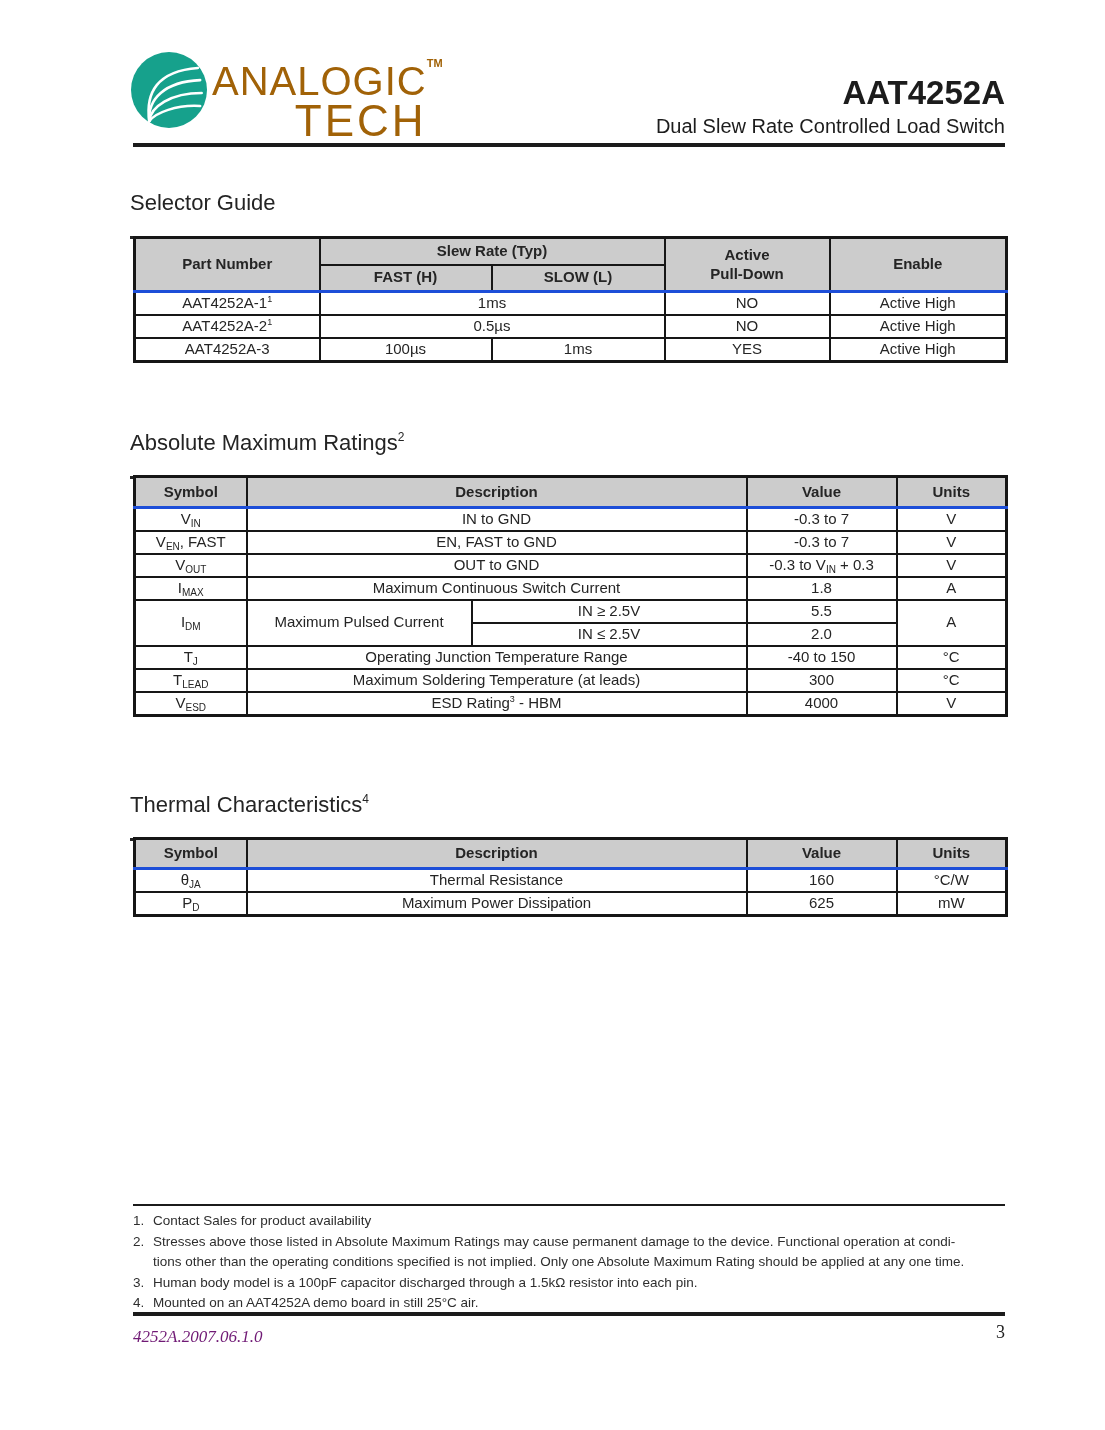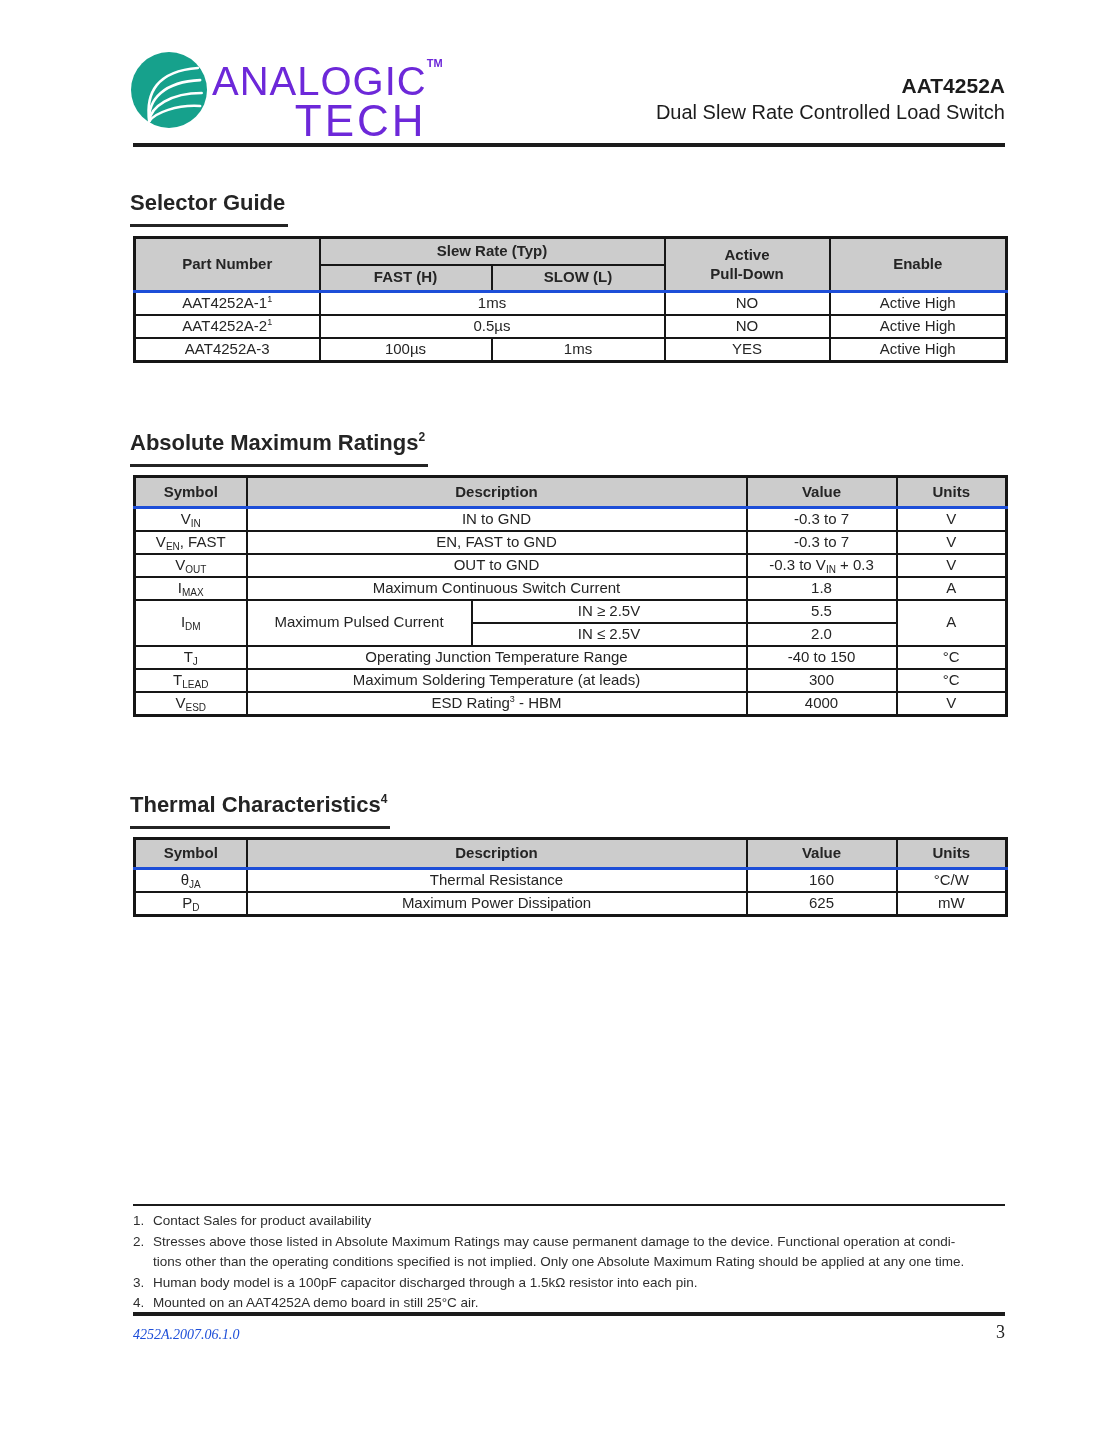--- a/index.html
+++ b/index.html
@@ -13,7 +13,7 @@
   }
   
   .logo-mark{position:absolute;left:131px;top:52px;}
-  .logo-text{position:absolute;left:212px;top:58px;line-height:1;color:#6d28d9;}
+  .logo-text{position:absolute;left:212px;top:58px;line-height:1;color:#a16207;}
   .logo-line1{font-size:40px;font-weight:500;letter-spacing:1px;white-space:nowrap;}
   .logo-line1 .tm{font-size:11px;font-weight:700;vertical-align:28px;letter-spacing:0;}
   .logo-line2{font-size:44px;font-weight:500;letter-spacing:3px;text-align:right;padding-right:16px;margin-top:-2px;}

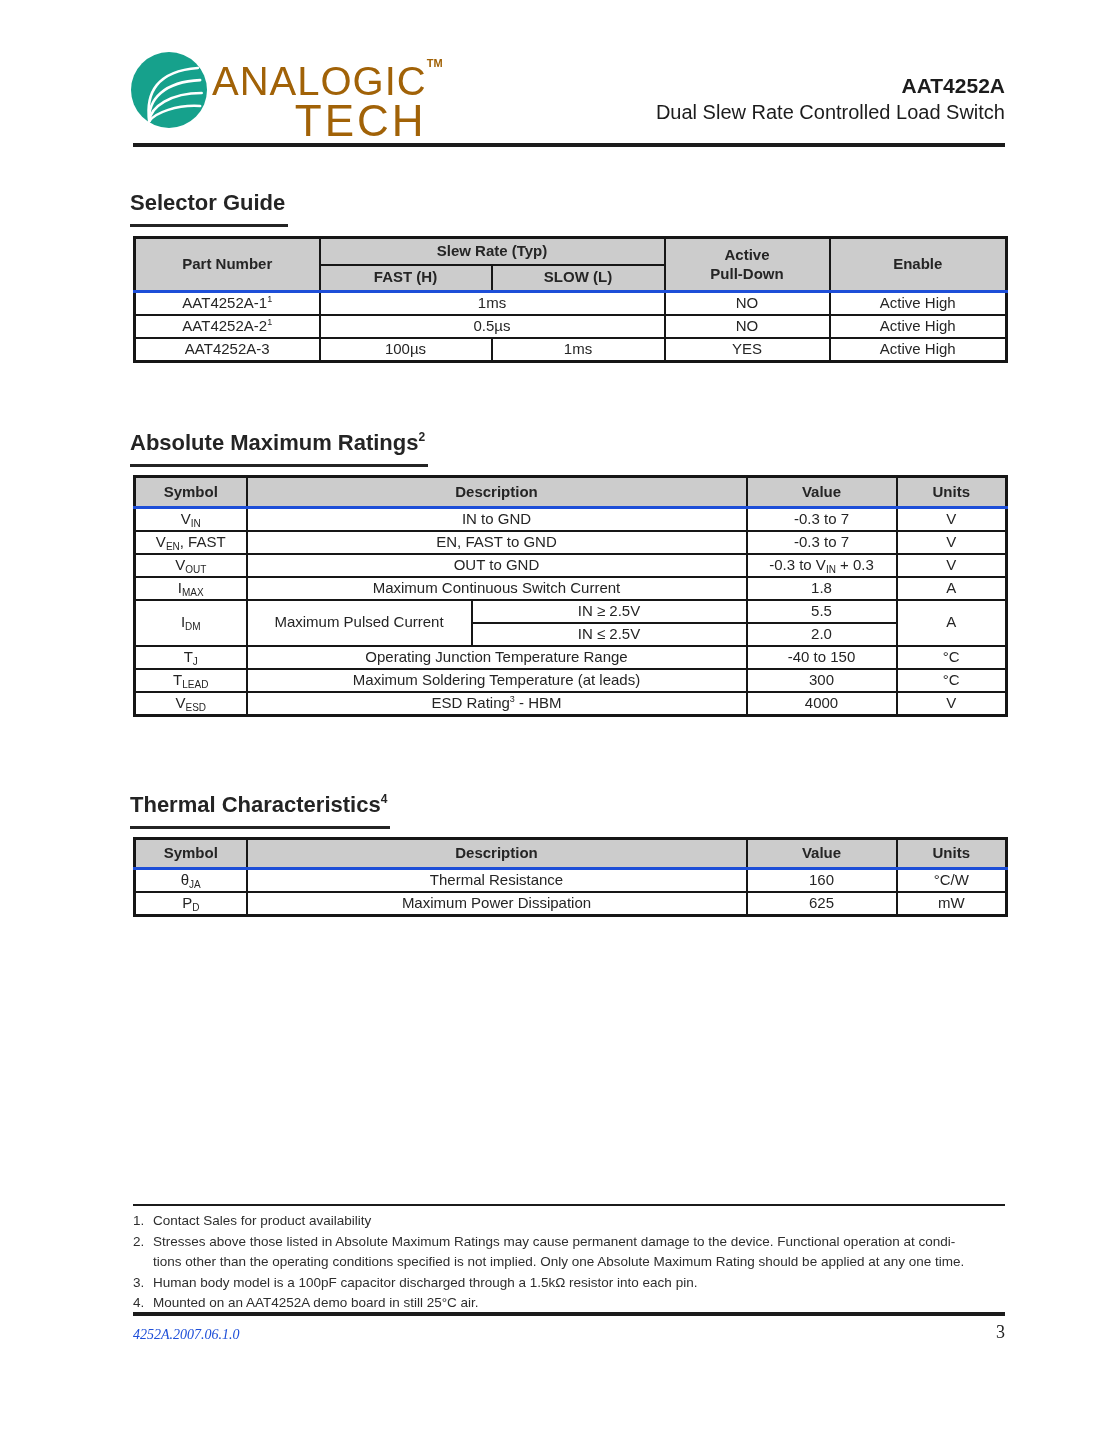--- a/index.html
+++ b/index.html
@@ -18,7 +18,7 @@
   .logo-line1 .tm{font-size:11px;font-weight:700;vertical-align:28px;letter-spacing:0;}
   .logo-line2{font-size:44px;font-weight:500;letter-spacing:3px;text-align:right;padding-right:16px;margin-top:-2px;}
   .title-block{position:absolute;right:100px;top:74px;text-align:right;color:#1c1c1c;}
-  .part-no{font-size:21px;font-weight:700;letter-spacing:0;}
+  .part-no{font-size:33px;font-weight:700;letter-spacing:0;}
   .subtitle{font-size:20px;font-weight:400;margin-top:3px;}
   .rule{position:absolute;left:133px;width:872px;background:#1b1b1b;}
   .top-rule{top:143px;height:4px;}

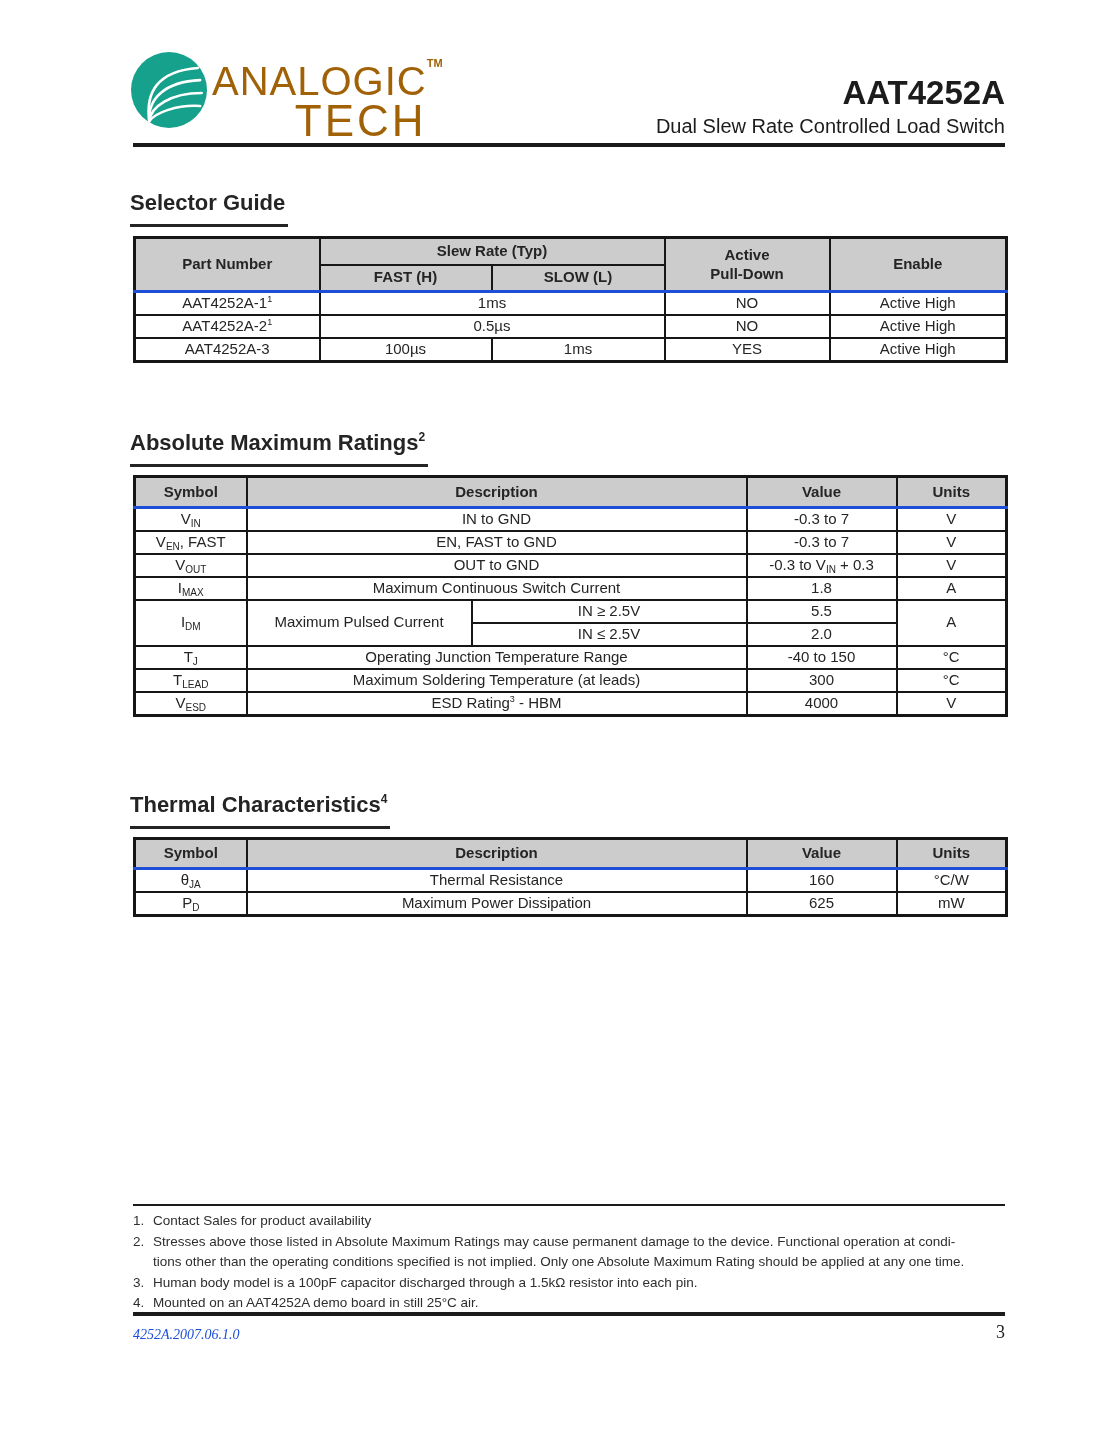--- a/index.html
+++ b/index.html
@@ -27,9 +27,9 @@
   
   .sheading{
     position:absolute;left:130px;
-    font-size:22px;font-weight:700;color:#242424;
+    font-size:22px;font-weight:400;color:#242424;
     border-bottom:3px solid #242424;
-    padding-bottom:9px;padding-right:3px;
+    padding-bottom:21px;padding-right:3px;
     display:inline-block;line-height:1.15;
   }
   .sheading sup{font-size:12px;vertical-align:9px;}

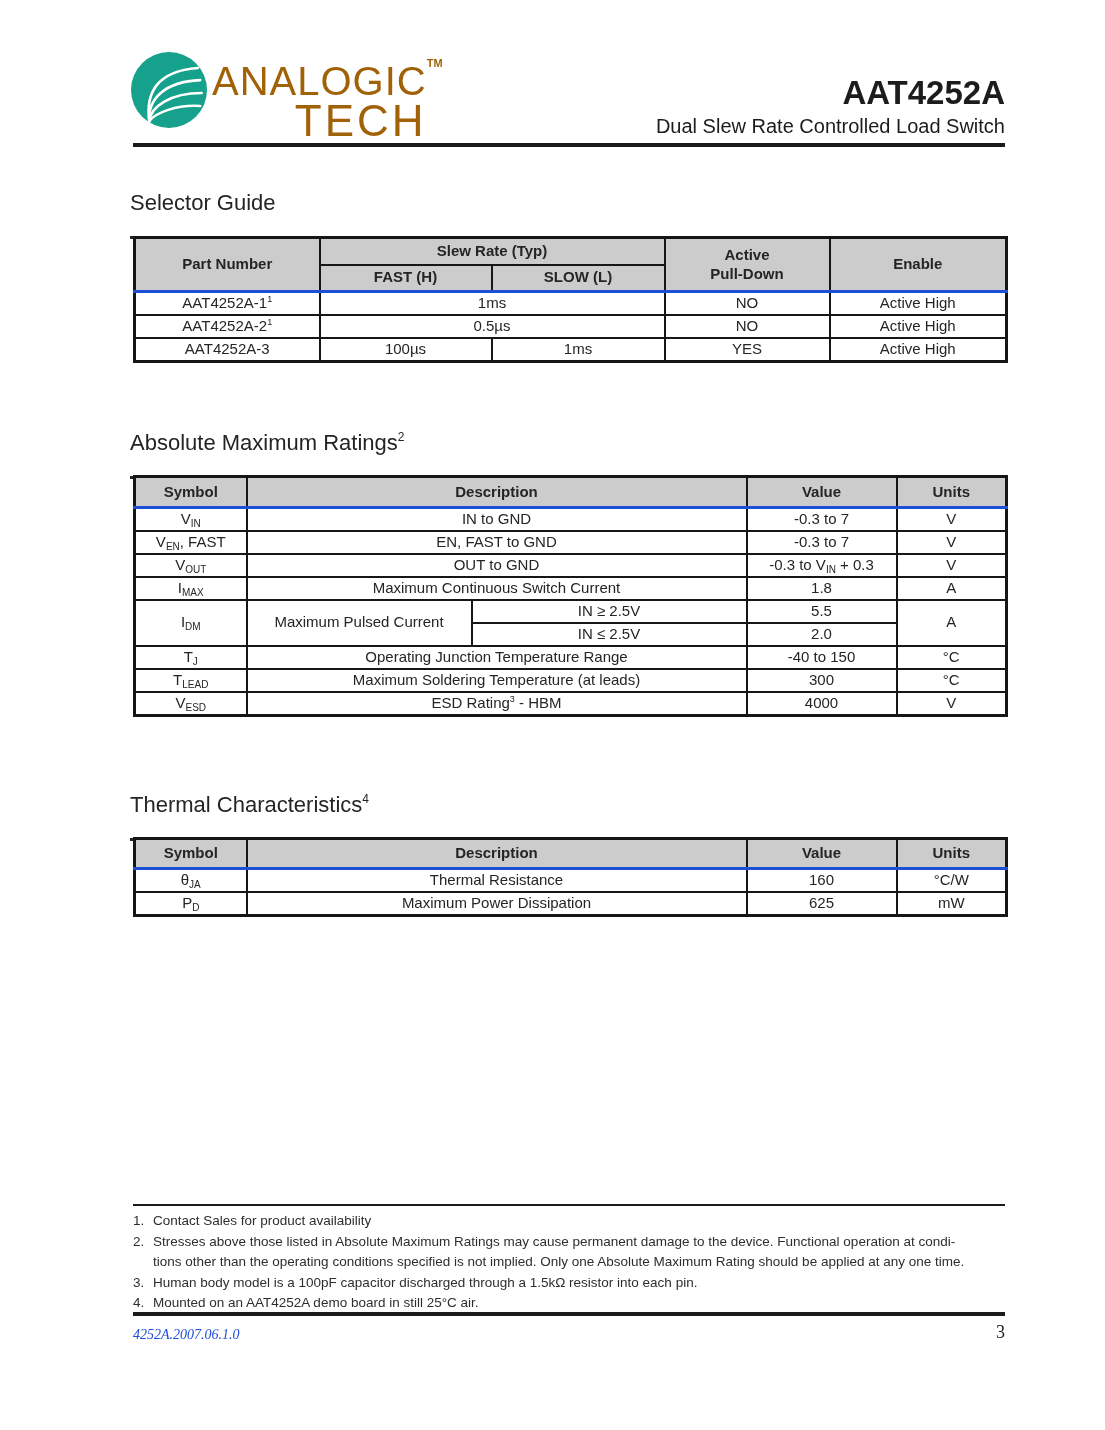--- a/index.html
+++ b/index.html
@@ -74,7 +74,7 @@
   .fn{display:flex;}
   .fn-num{width:20px;flex:0 0 20px;}
   .fn-text{flex:1;}
-  .doc-id{position:absolute;left:133px;top:1327px;font-family:"Liberation Serif", serif;font-style:italic;font-size:14px;color:#1d4ed8;}
+  .doc-id{position:absolute;left:133px;top:1327px;font-family:"Liberation Serif", serif;font-style:italic;font-size:17px;color:#701a75;}
   .page-num{position:absolute;right:100px;top:1322px;font-family:"Liberation Serif", serif;font-size:18px;color:#222;}
 </style>
 </head>

